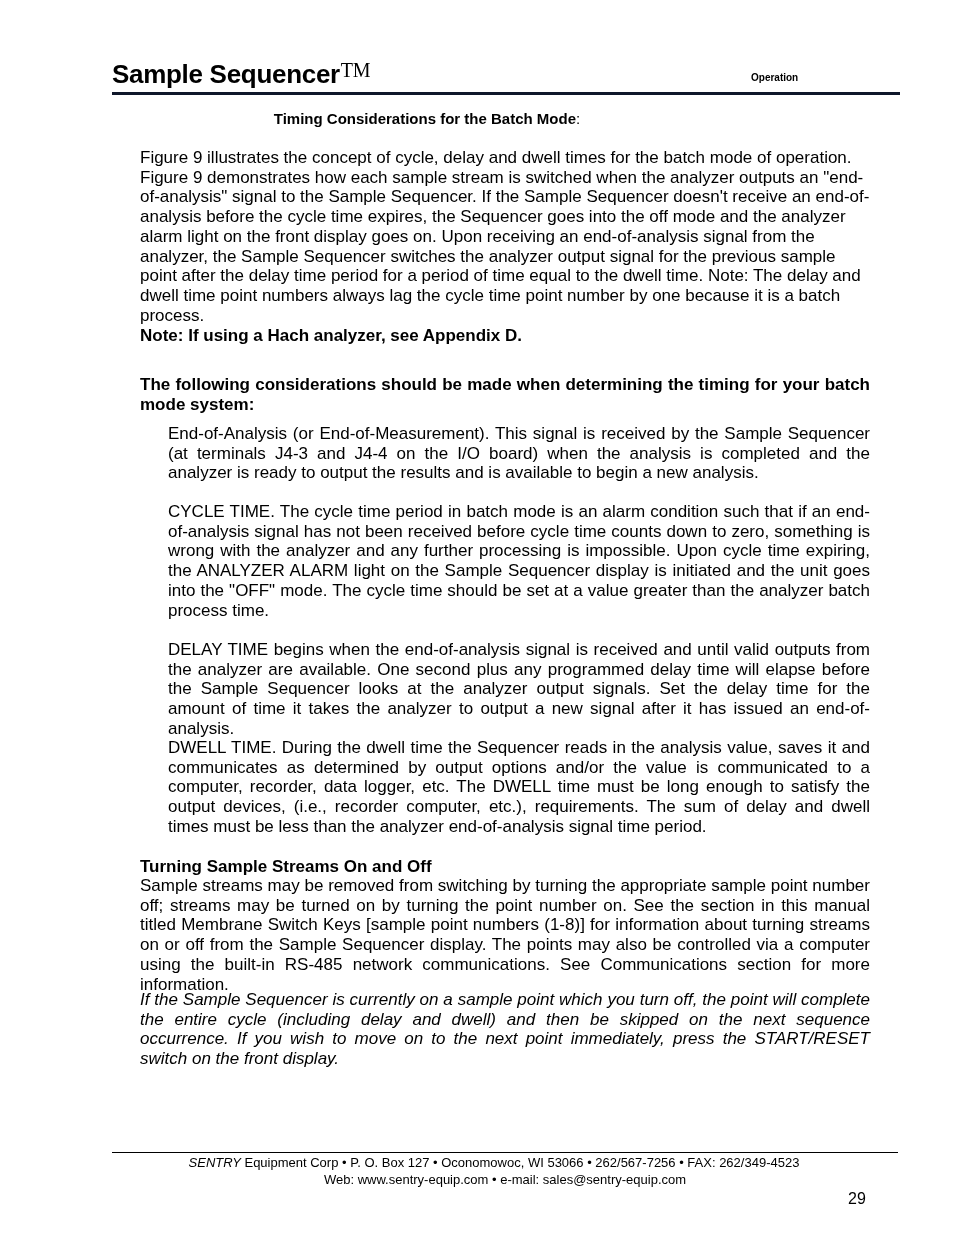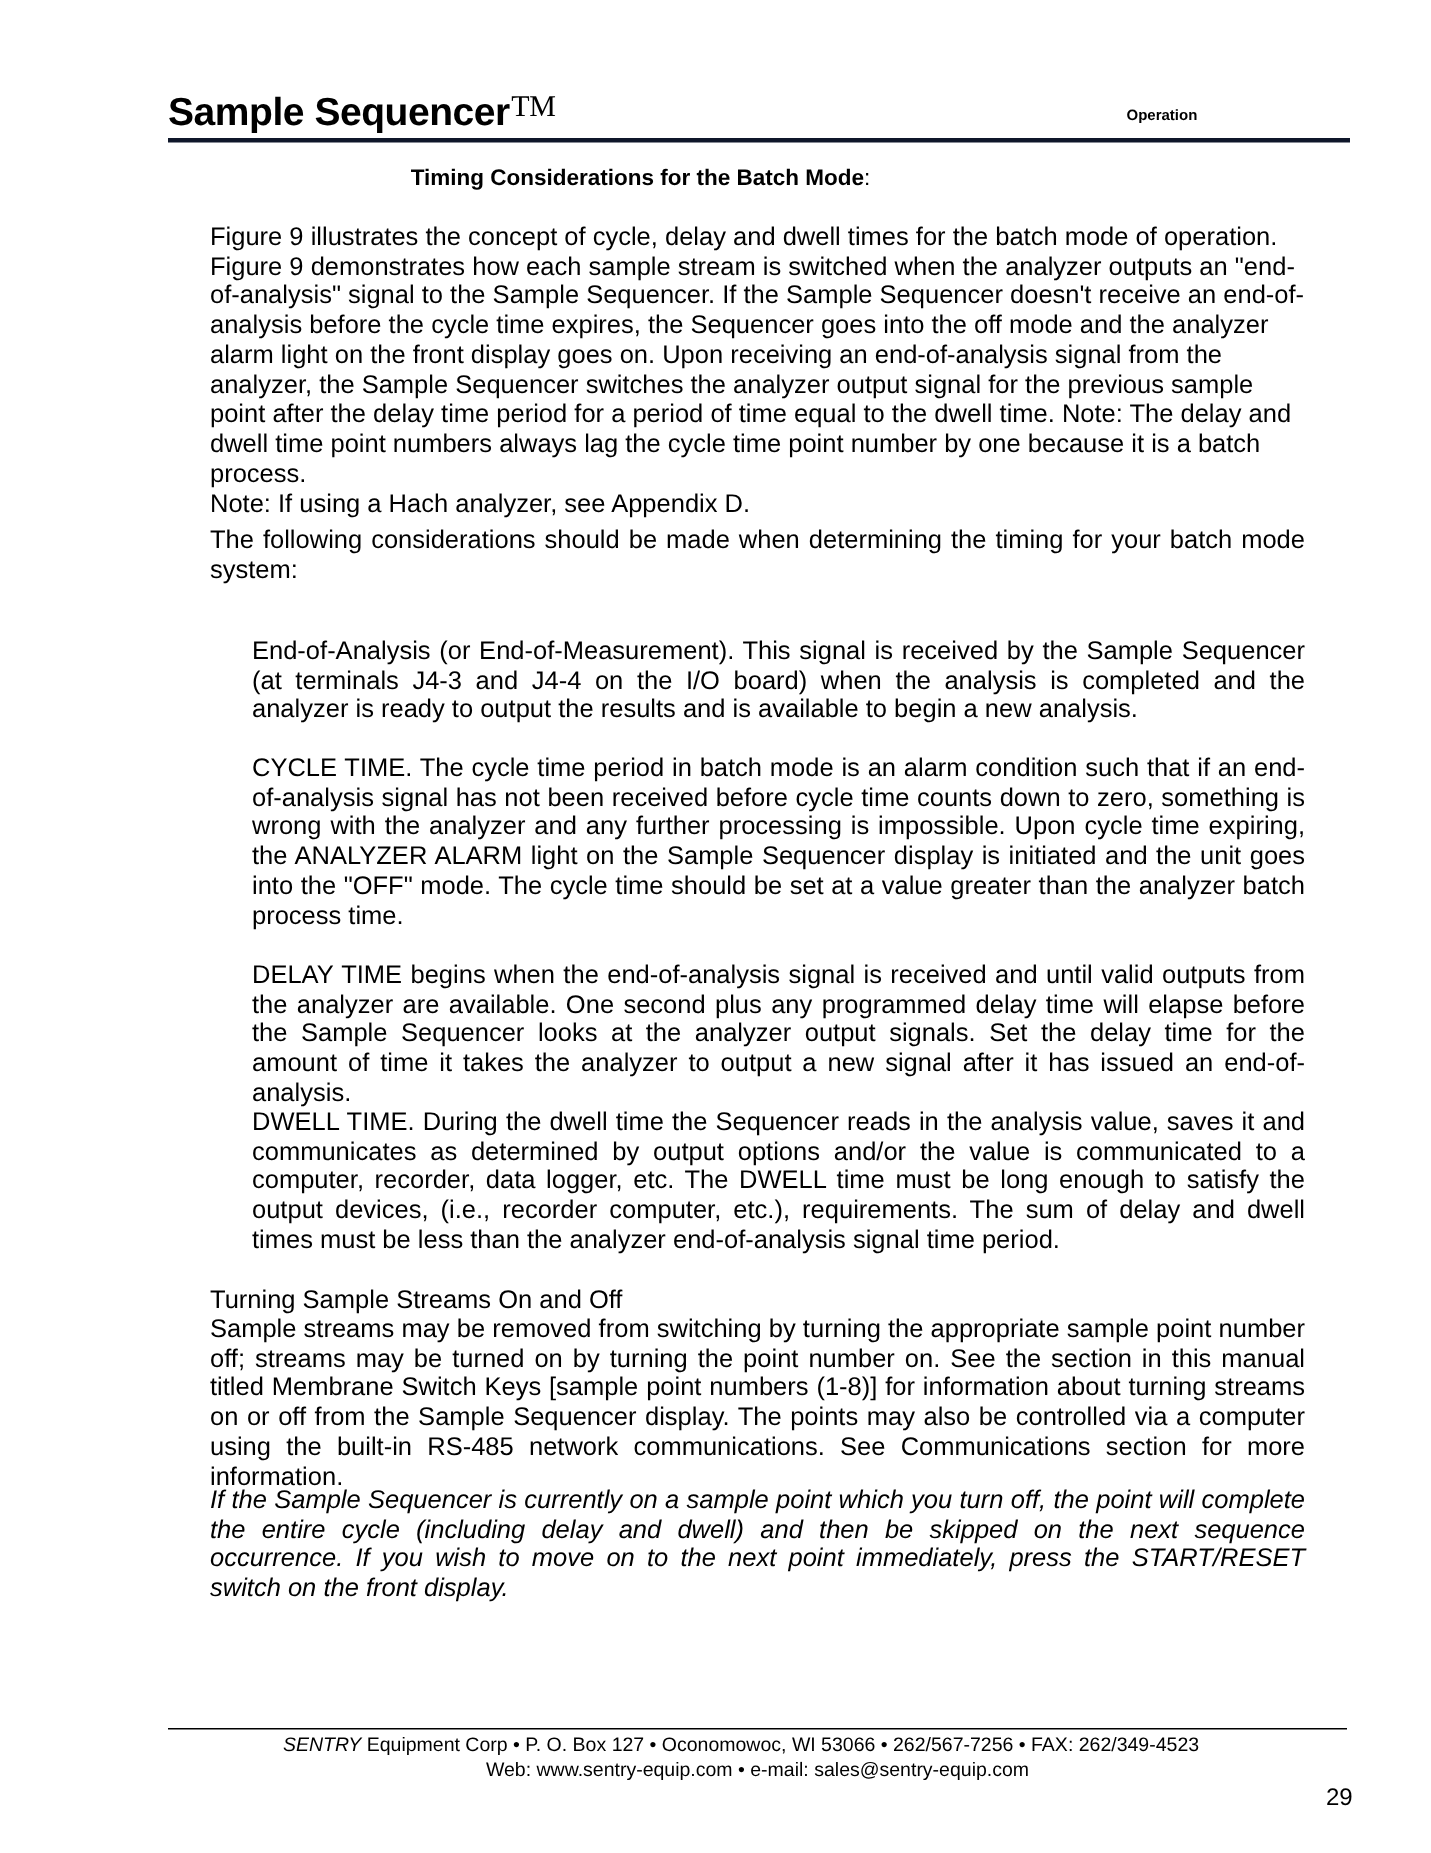--- a/index.html
+++ b/index.html
@@ -25,7 +25,7 @@
   .block { left: 140px; width: 730px; }
   .indent { left: 168px; width: 702px; }
   .u { }
-  .bold { font-weight: normal; }
+  .bold { font-weight: bold; }
 
   .footer-rule { position: absolute; left: 112px; top: 1152px; width: 786px; height: 0;
                  border-top: 1px solid #000; }

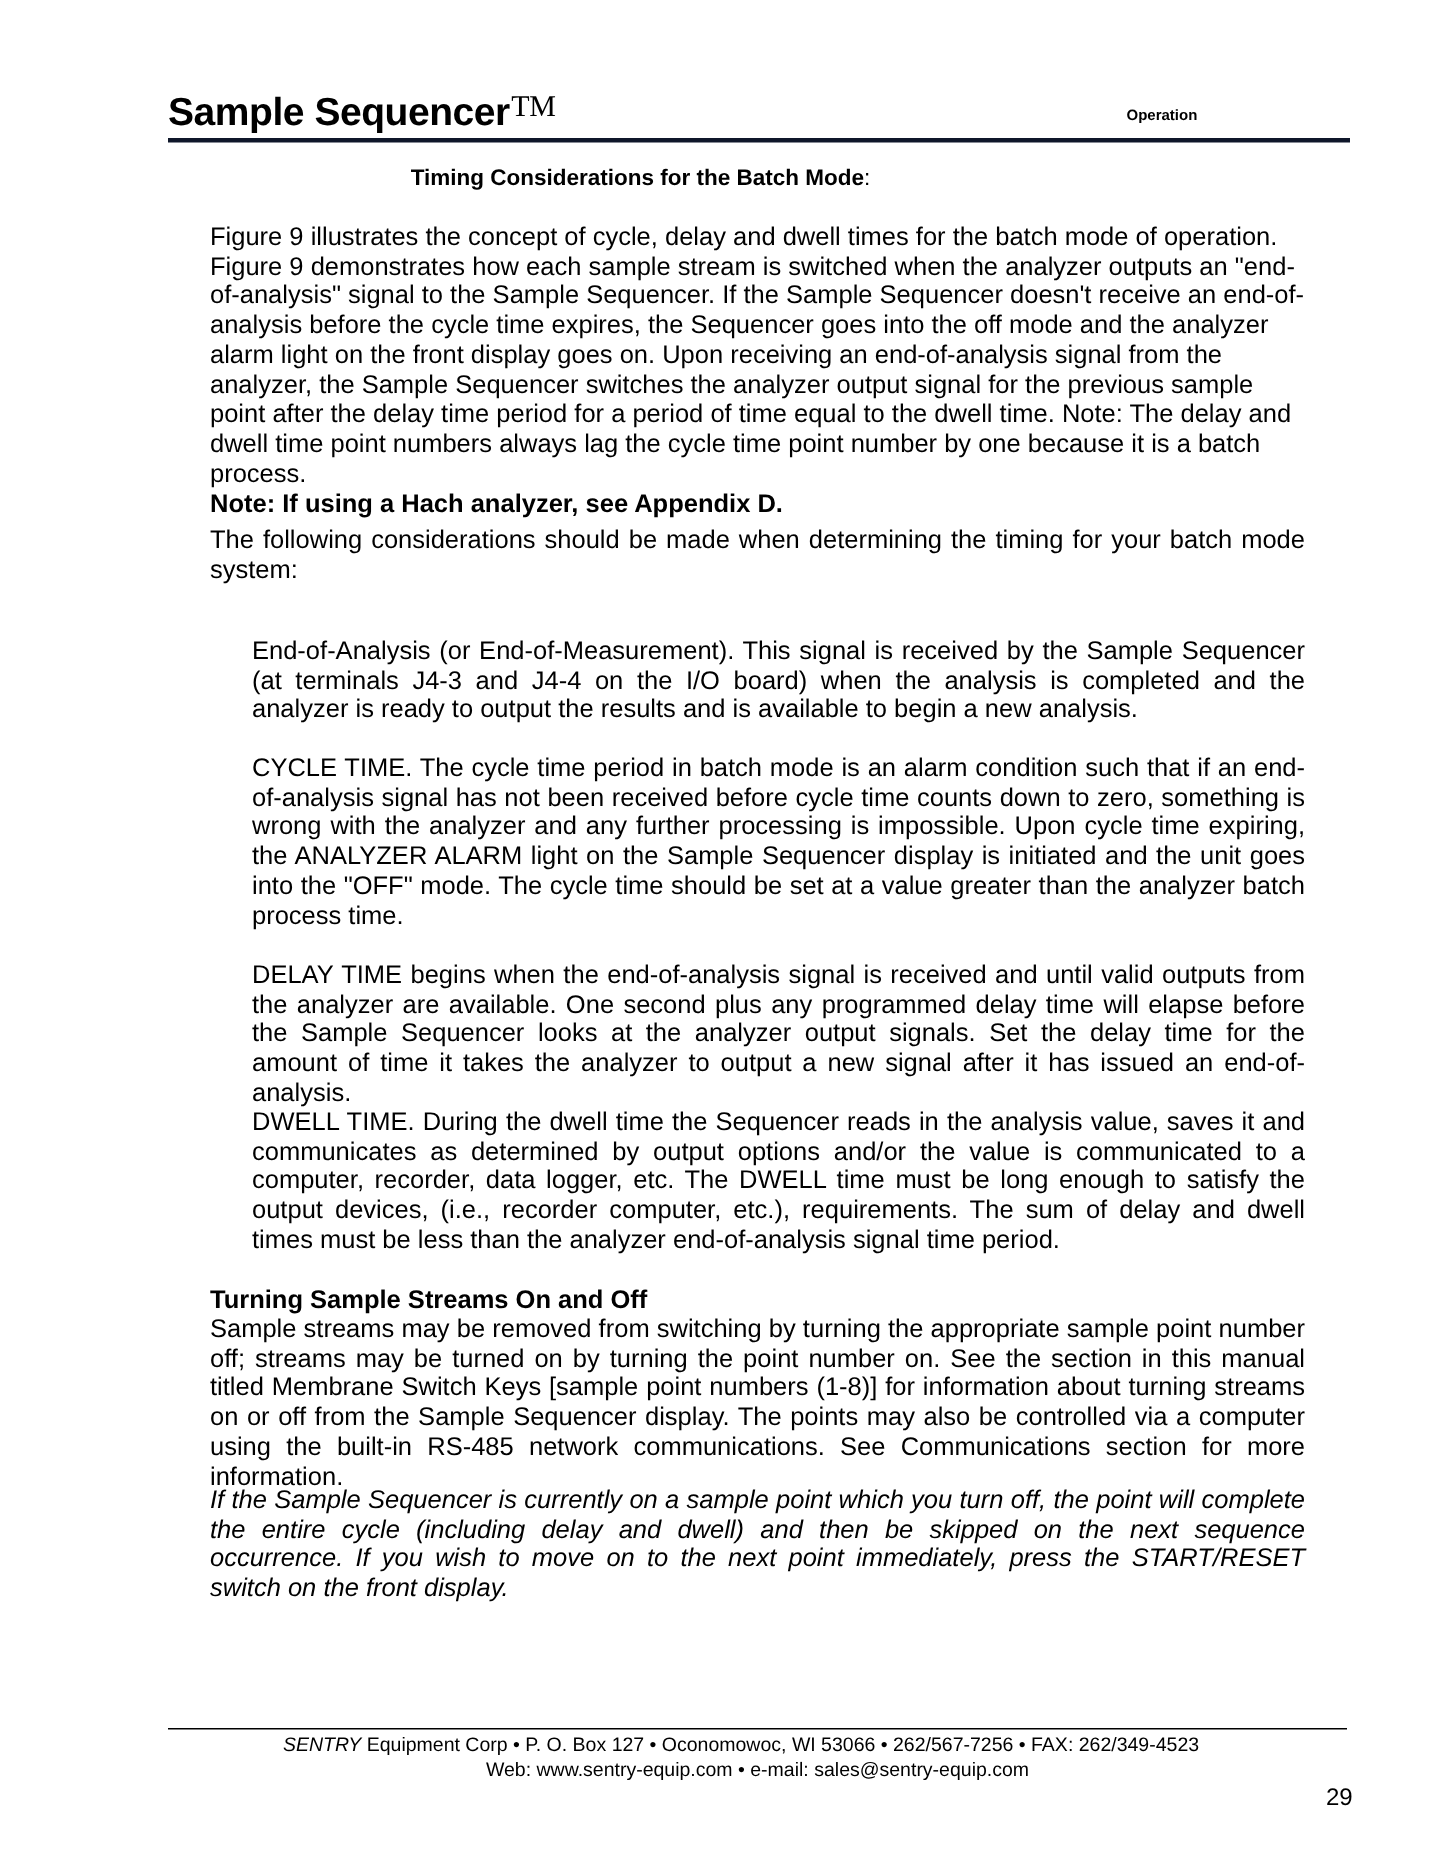--- a/index.html
+++ b/index.html
@@ -52,7 +52,7 @@
 
   <div class="p block bold" style="top:326px;">Note:  If using a Hach analyzer, see Appendix D.</div>
 
-  <div class="p block" style="top:350px;">The following considerations should be made when determining the timing for your batch mode system:</div>
+  <div class="p block" style="top:375px;font-weight:bold;">The following considerations should be made when determining the timing for your batch mode system:</div>
 
   <div class="p indent" style="top:424px;"><span class="u">End-of-Analysis</span><span> (or End-of-Measurement).  This signal is received by the Sample Sequencer (at terminals J4-3 and J4-4 on the I/O board) when the analysis is completed and the analyzer is ready to output the results and is available to begin a new analysis.</span></div>
 

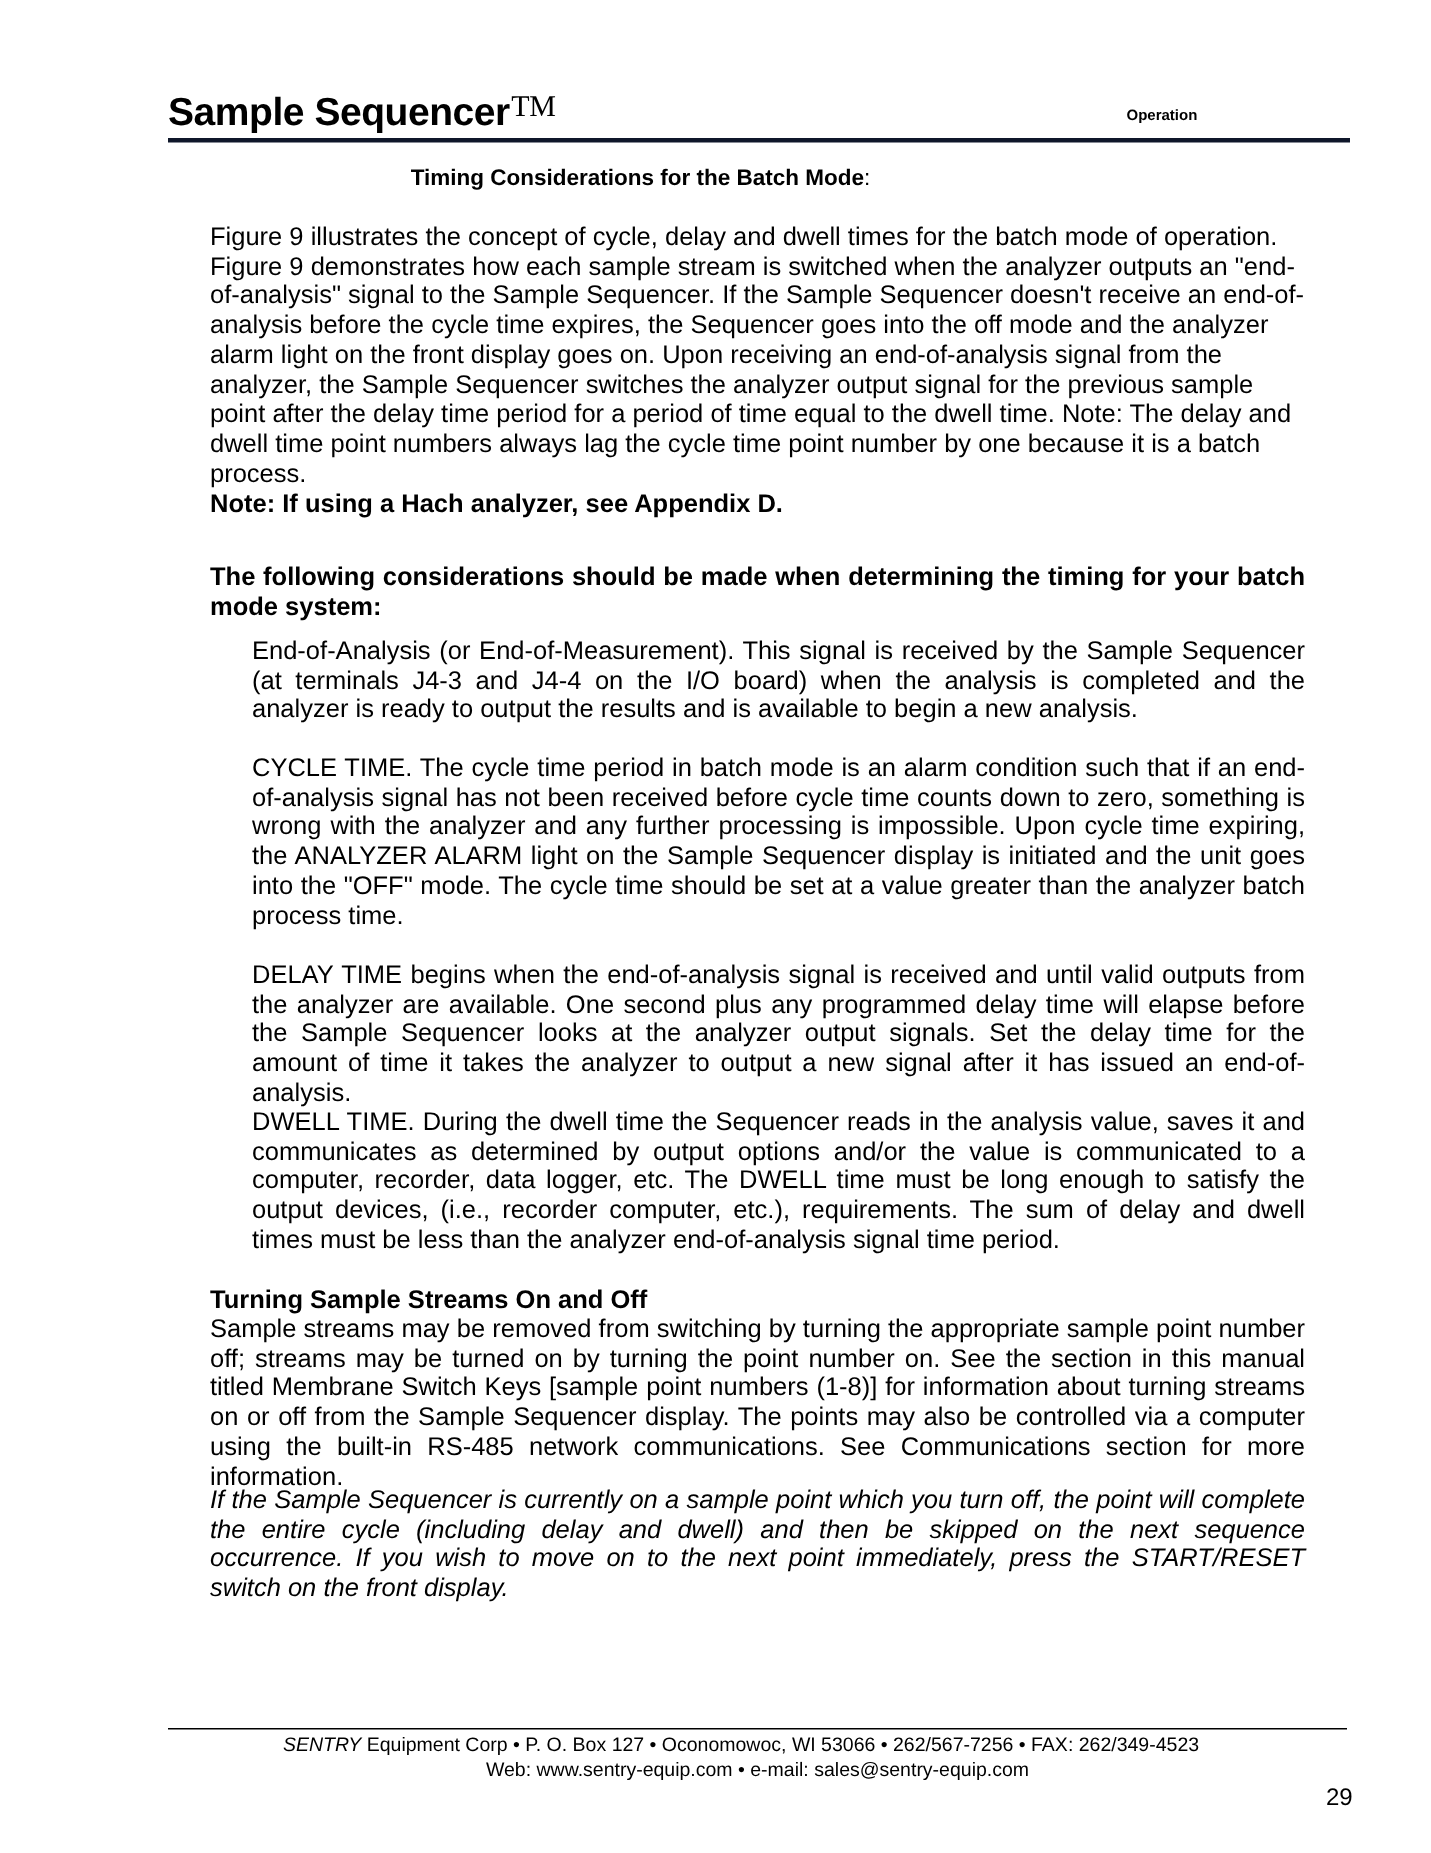--- a/index.html
+++ b/index.html
@@ -34,7 +34,7 @@
   .footer2 { position: absolute; left: 0; width: 1010px; top: 1171px; text-align: center;
              font-size: 13px; line-height: 17px; }
   .footer1 i { font-style: italic; }
-  .page-num { position: absolute; left: 848px; top: 1189px; font-size: 16px; line-height: 20px; margin-left: 36px; }
+  .page-num { position: absolute; left: 848px; top: 1189px; font-size: 16px; line-height: 20px; }
 </style>
 </head>
 <body>

